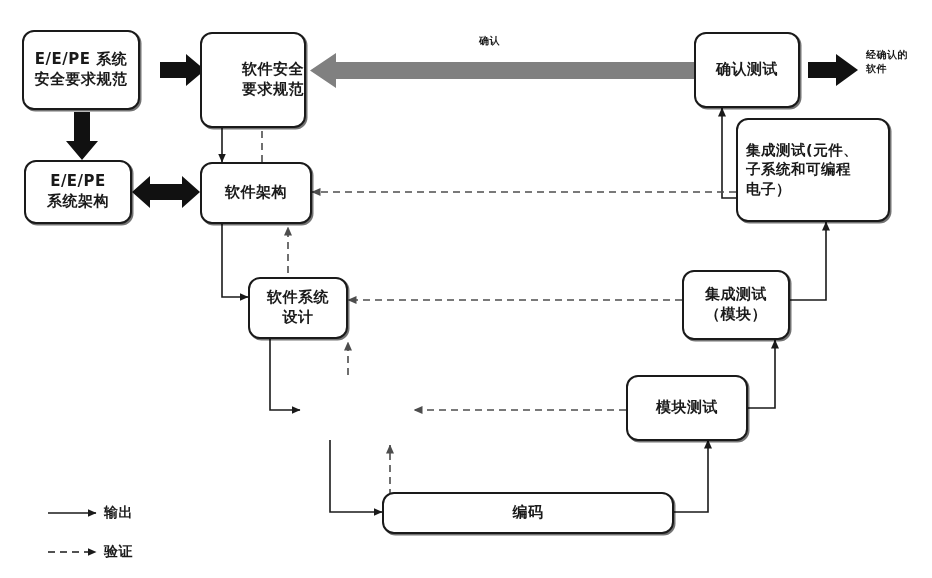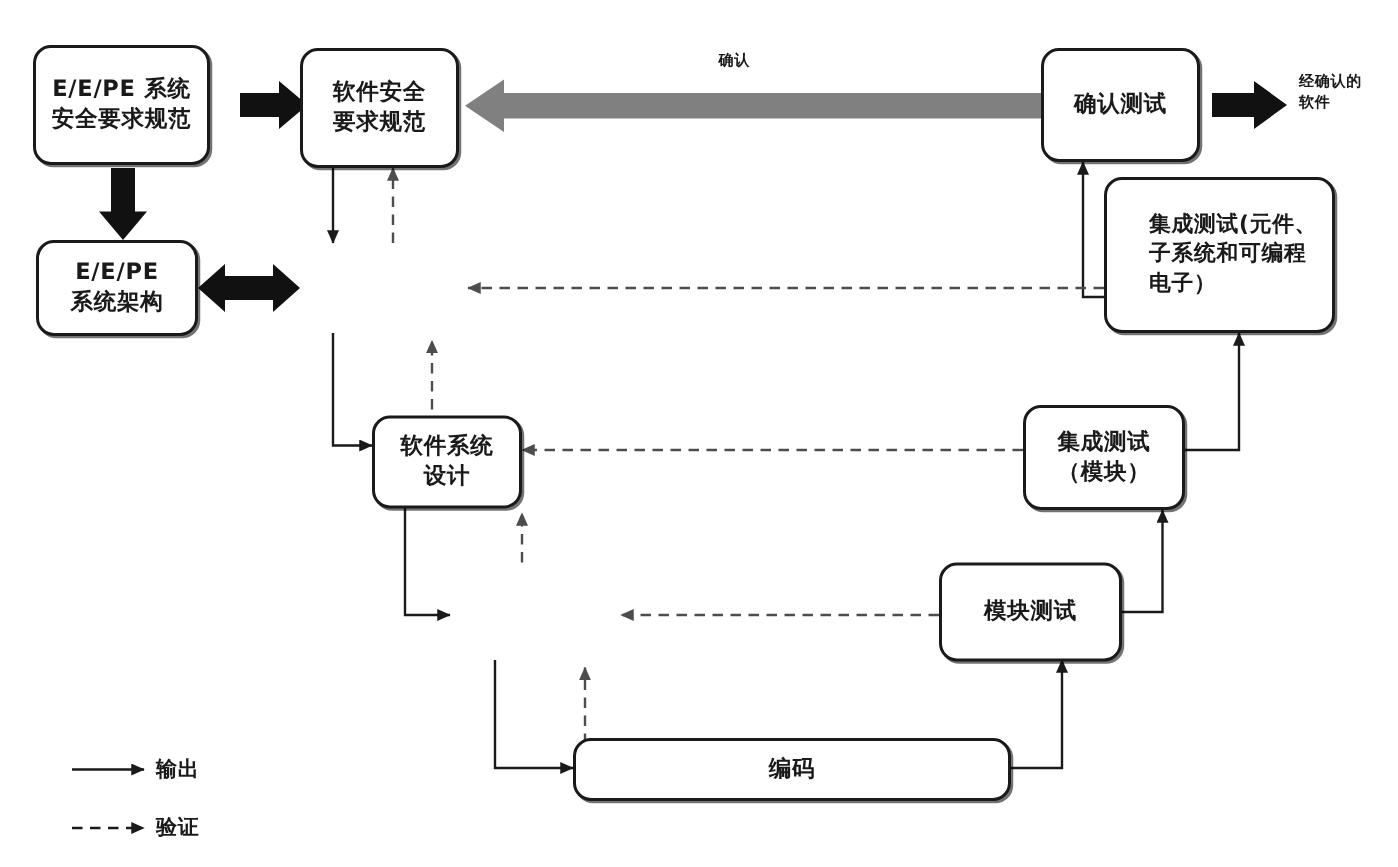--- a/index.html
+++ b/index.html
@@ -83,7 +83,7 @@
 安全要求规范</span>
   </div>
 
-  <div class="node" style="left:200px;top:32px;width:106px;height:80px;">
+  <div class="node" style="left:200px;top:32px;width:106px;height:96px;justify-content:flex-end;">
     <span class="txt">软件安全
 要求规范</span>
   </div>

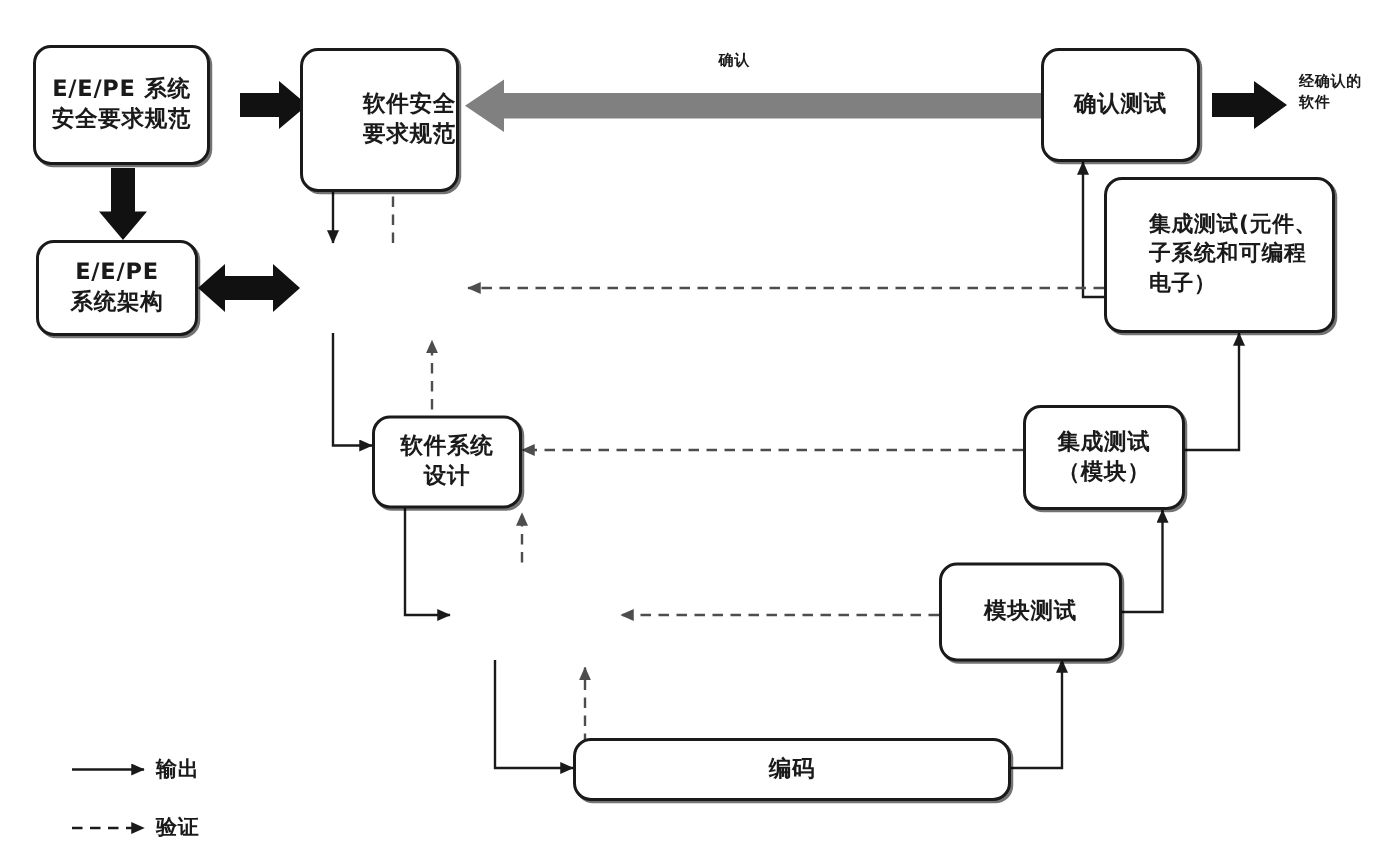--- a/index.html
+++ b/index.html
@@ -12,7 +12,7 @@
         justify-content:center;text-align:center;line-height:1.32;
         font-size:15px;font-weight:700;letter-spacing:.5px;
         box-shadow:1.5px 1.5px 0 rgba(0,0,0,.55);}
-  .node.left-text{justify-content:flex-start;text-align:left;padding-left:28px;}
+  .node.left-text{justify-content:flex-start;text-align:left;padding-left:8px;}
   .node .txt{white-space:pre-line;display:block;}
   .caption{position:absolute;font-size:10px;font-weight:700;line-height:1.35;
            white-space:pre-line;letter-spacing:.5px;}

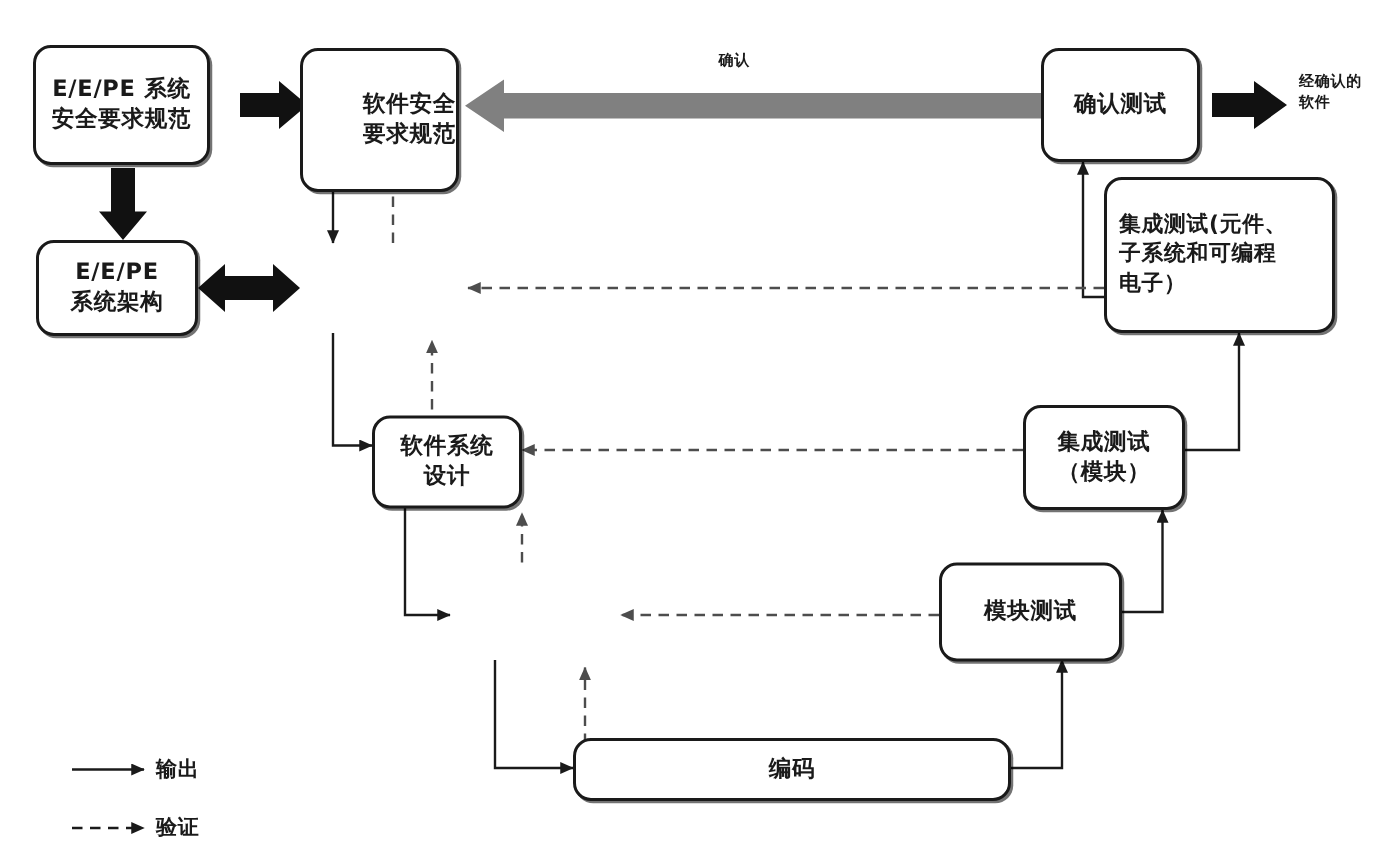--- a/index.html
+++ b/index.html
@@ -93,6 +93,9 @@
 系统架构</span>
   </div>
 
+  <div class="node" style="left:200px;top:162px;width:112px;height:62px;">
+    <span class="txt">软件架构</span>
+  </div>
 
   <div class="node" style="left:248px;top:277px;width:100px;height:62px;">
     <span class="txt">软件系统

